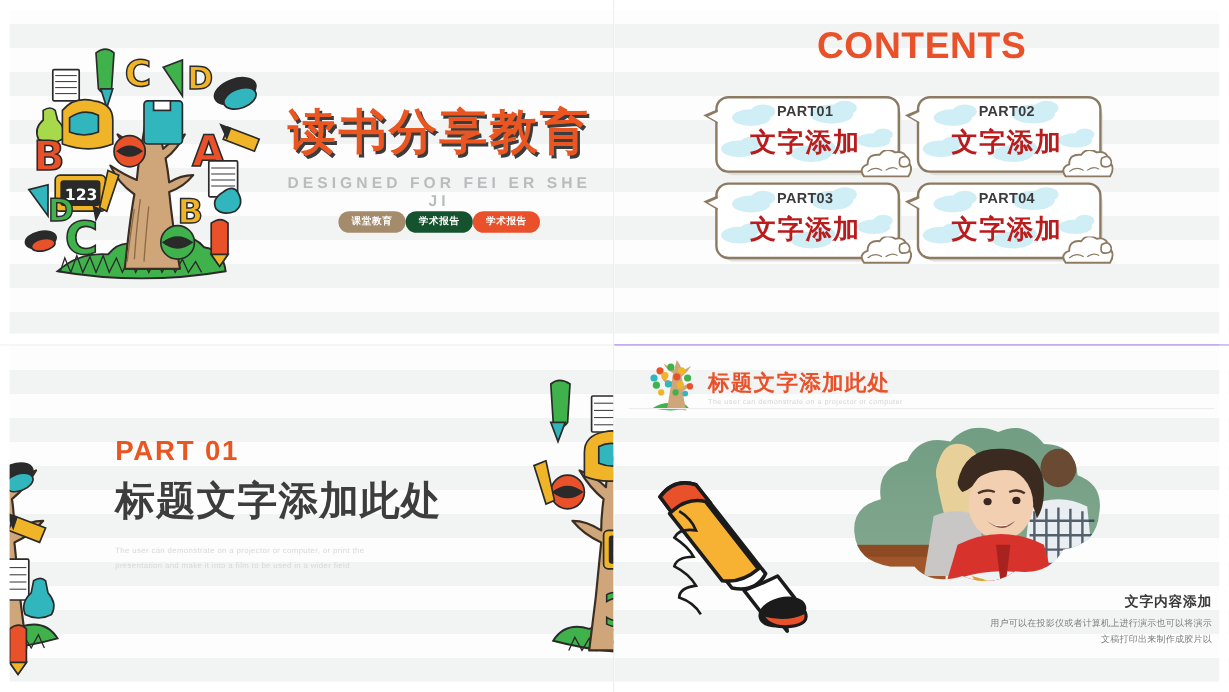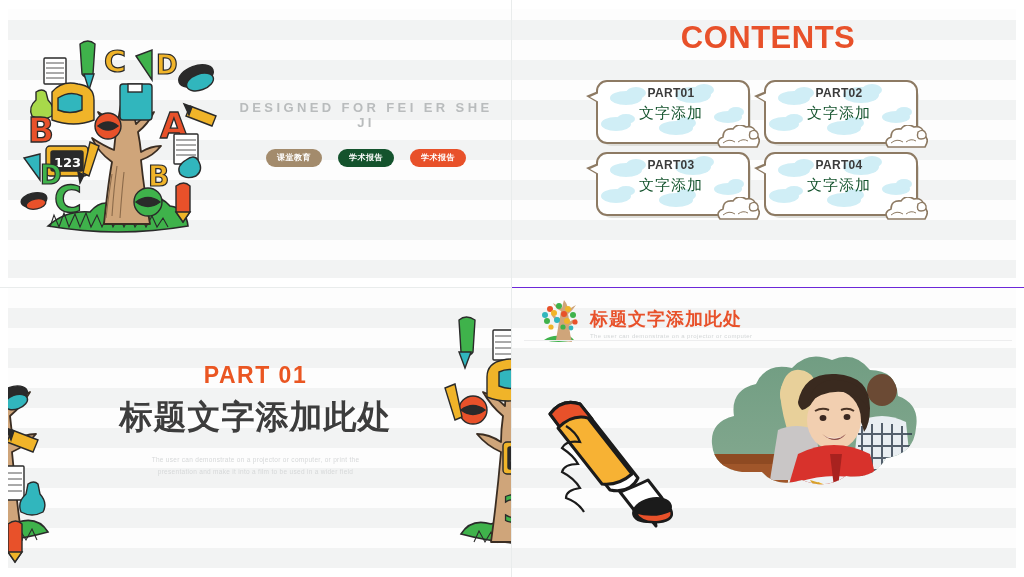--- a/index.html
+++ b/index.html
@@ -126,6 +126,7 @@
     </svg>
 
     <div class="cover-text">
+      <div class="main-title">读书分享教育</div>
       <div class="sub-title">DESIGNED FOR FEI ER SHE JI</div>
       <div class="btn-row">
         <span class="pill brown">课堂教育</span>

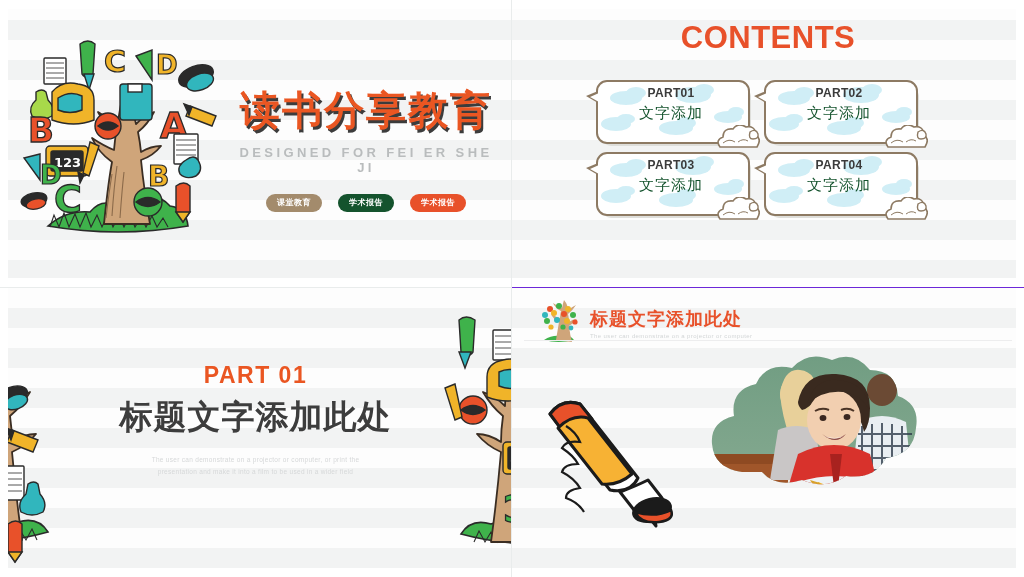--- a/index.html
+++ b/index.html
@@ -42,7 +42,7 @@
   .bubble .tail-in{position:absolute;left:-6px;top:13px;width:0;height:0;
       border-top:4px solid transparent;border-bottom:5px solid transparent;border-right:9px solid #fff;}
   .bubble .part{position:absolute;left:0;right:0;top:6px;text-align:center;font-size:12px;font-weight:bold;color:#3b3b3b;letter-spacing:.3px;z-index:3;}
-  .bubble .cn{position:absolute;left:0;right:0;top:24px;text-align:center;font-size:15px;font-weight:normal;color:#14532d;letter-spacing:1px;z-index:3;}
+  .bubble .cn{position:absolute;left:0;right:0;top:24px;text-align:center;font-size:22px;font-weight:bold;color:#b91c1c;letter-spacing:1px;z-index:3;}
   .bubble .puff{position:absolute;right:-14px;bottom:-13px;z-index:4;}
 
   

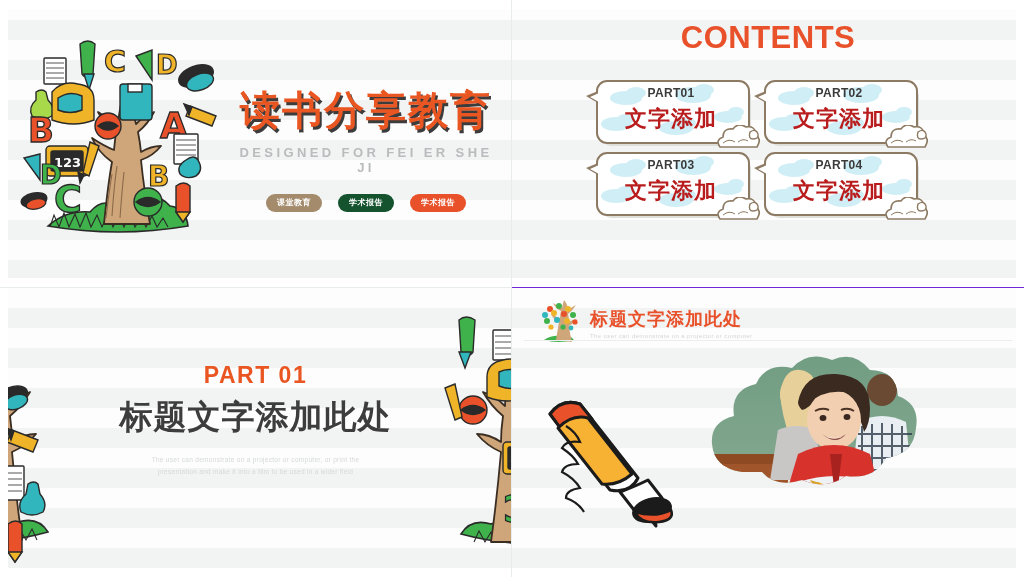--- a/index.html
+++ b/index.html
@@ -22,7 +22,7 @@
   .main-title{font-size:40px;font-weight:bold;color:#ea5622;letter-spacing:2px;line-height:1.12;
      text-shadow:2px 3px 0 #3c3c3c;font-family:"DejaVu Sans","Liberation Sans",sans-serif;margin:0;}
   .sub-title{margin-top:12px;font-size:13px;letter-spacing:3.4px;color:#b9bcbd;font-weight:bold;}
-  .btn-row{margin-top:19px;display:flex;justify-content:center;gap:16px;}
+  .btn-row{margin-top:1px;display:flex;justify-content:center;}
   .pill{border-radius:11px;padding:3px 11px 4px;font-size:8px;color:#fff;font-weight:bold;letter-spacing:.5px;white-space:nowrap;}
   .pill.brown{background:#a38b6c;}
   .pill.green{background:#14532d;}

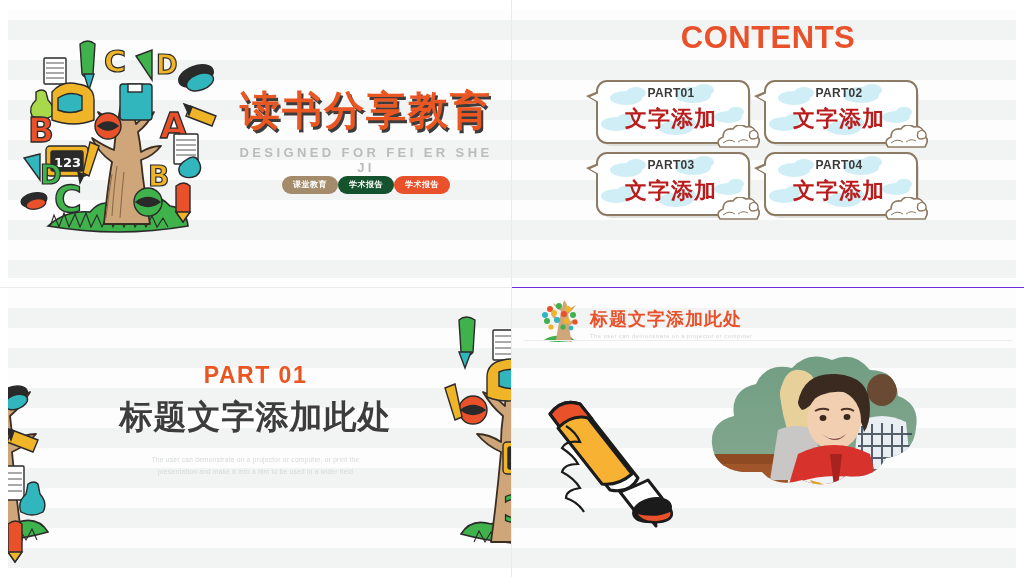--- a/index.html
+++ b/index.html
@@ -48,7 +48,7 @@
   
   .p3-left{position:absolute;left:-54px;top:20px;width:180px;height:268px;z-index:2;}
   .p3-right{position:absolute;right:-60px;top:18px;width:190px;height:270px;z-index:2;transform:scaleX(-1);}
-  .p3-center{position:absolute;left:96px;right:96px;top:74px;text-align:center;z-index:3;}
+  .p3-center{position:absolute;left:96px;right:96px;top:74px;z-index:3;}
   .part-label{font-size:23px;font-weight:bold;color:#ea5622;letter-spacing:1.5px;}
   .part-head{margin-top:6px;font-size:33px;font-weight:bold;color:#3d3d3d;letter-spacing:1px;
       font-family:"DejaVu Sans","Liberation Sans",sans-serif;}

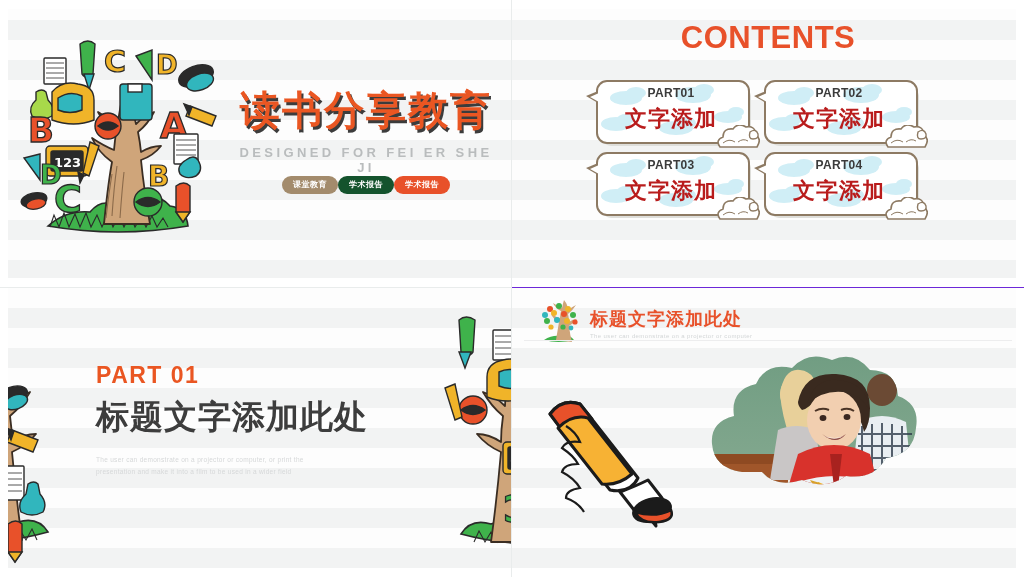--- a/index.html
+++ b/index.html
@@ -433,6 +433,13 @@
       </g>
     </svg>
 
+    <div class="s4-text">
+      <div class="t-h">文字内容添加</div>
+      <div class="t-b">
+        <div>用户可以在投影仪或者计算机上进行演示也可以将演示</div>
+        <div>文稿打印出来制作成胶片以</div>
+      </div>
+    </div>
     <div class="edge-b"></div>
     <div class="edge-r"></div>
   </div>

